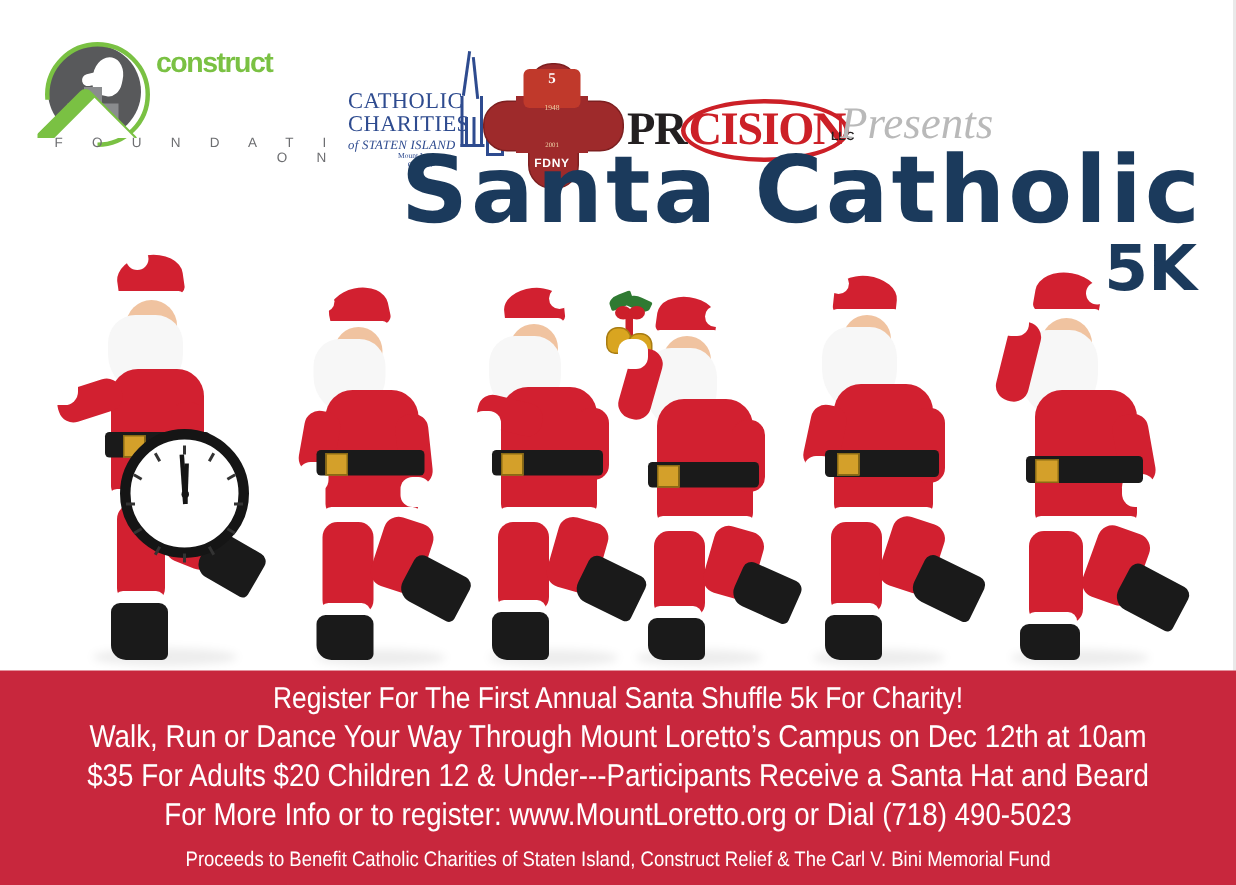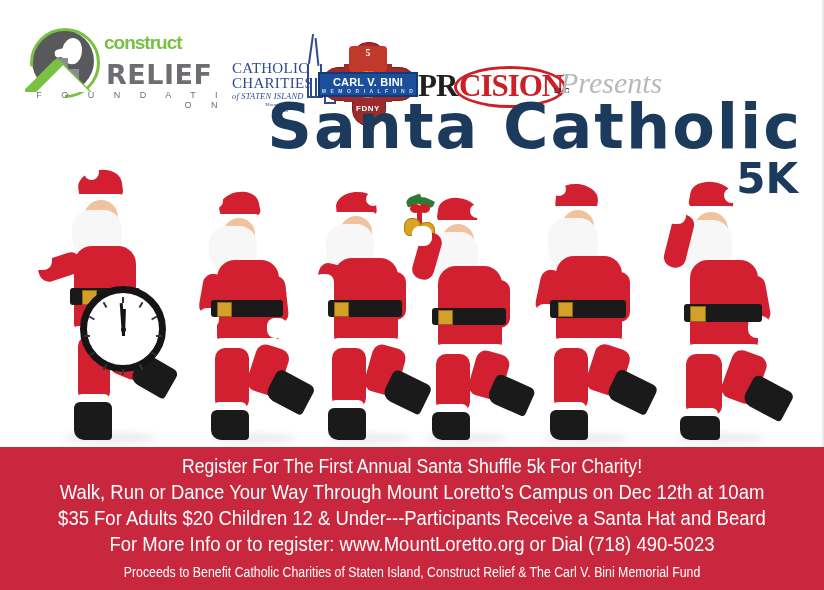--- a/index.html
+++ b/index.html
@@ -221,7 +221,6 @@
         <div class="cr-roof"></div>
       </div>
       <div class="cr-word1">construct</div>
-      <div class="cr-word2">RELIEF</div>
       <div class="cr-word3">F O U N D A T I O N</div>
     </div>
 

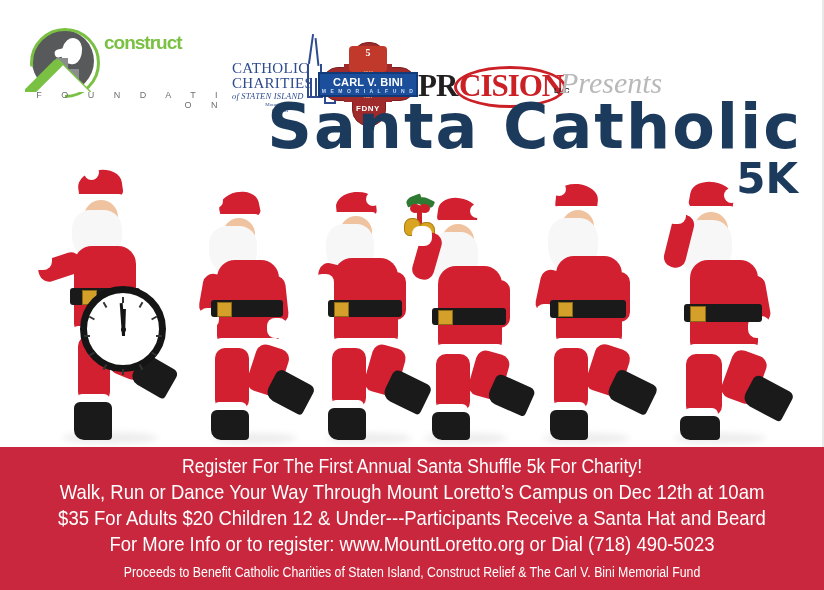--- a/index.html
+++ b/index.html
@@ -255,10 +255,6 @@
         <div class="bini-year">1948</div>
         <div class="bini-yr2">2001</div>
         <div class="bini-fdny">FDNY</div>
-      </div>
-      <div class="bini-band">
-        <div class="bini-band-t1">CARL V. BINI</div>
-        <div class="bini-band-t2">M E M O R I A L   F U N D</div>
       </div>
     </div>
 

